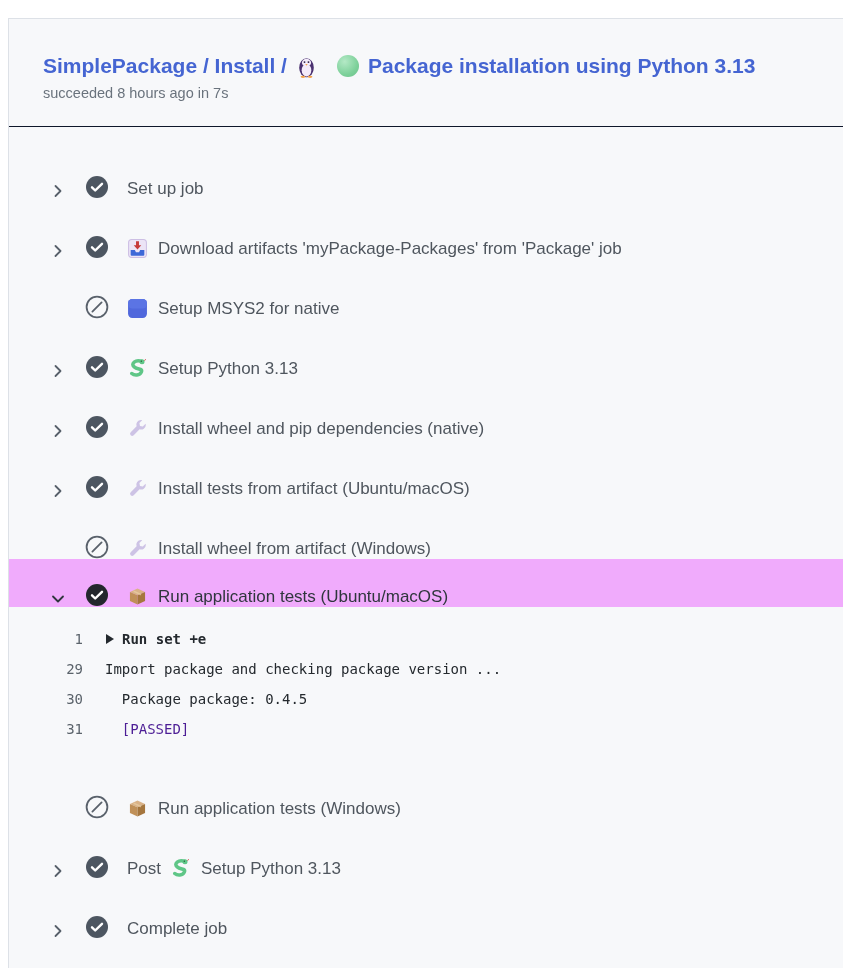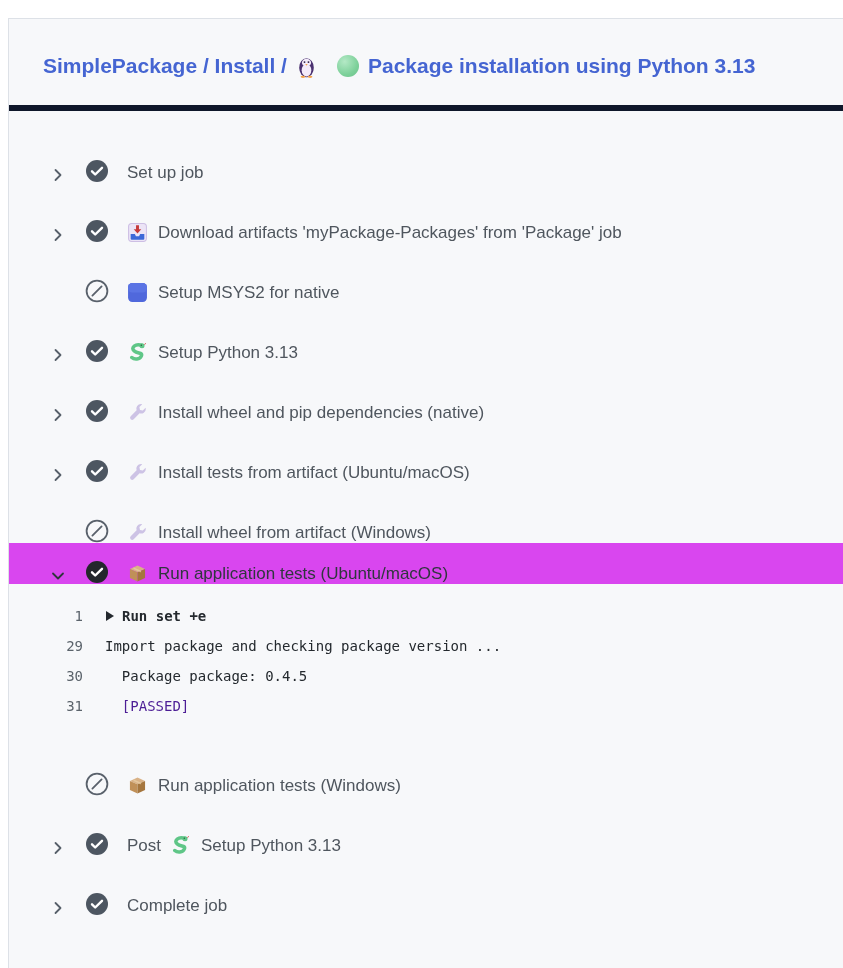--- a/index.html
+++ b/index.html
@@ -13,7 +13,7 @@
     box-sizing:border-box;
   }
   .card-header{
-    padding:33px 16px 25px 34px;border-bottom:6px solid #0f172a;
+    padding:33px 16px 25px 34px;border-bottom:1px solid #0f172a;
   }
   .title-row{
     display:flex;align-items:center;gap:9px;

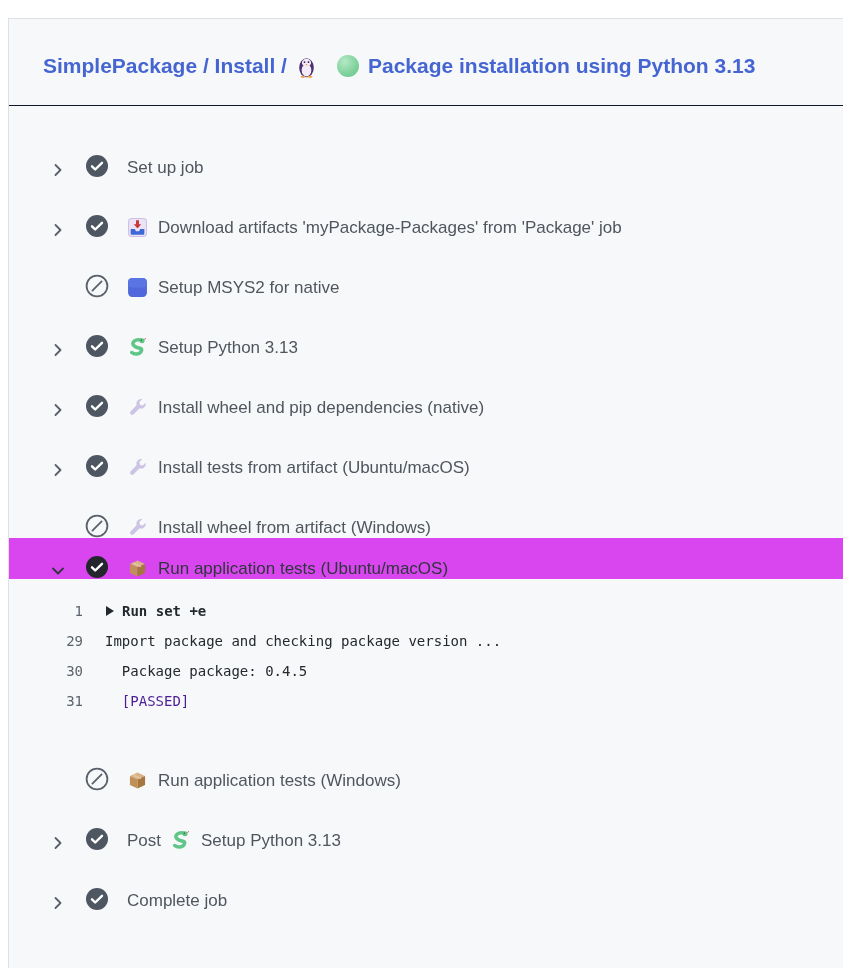--- a/index.html
+++ b/index.html
@@ -72,6 +72,7 @@
       <span class="green-dot"></span>
       <span>Package installation using Python 3.13</span>
     </div>
+    <div class="subtitle">succeeded 8 hours ago in 7s</div>
   </div>
 
   <div class="steps">

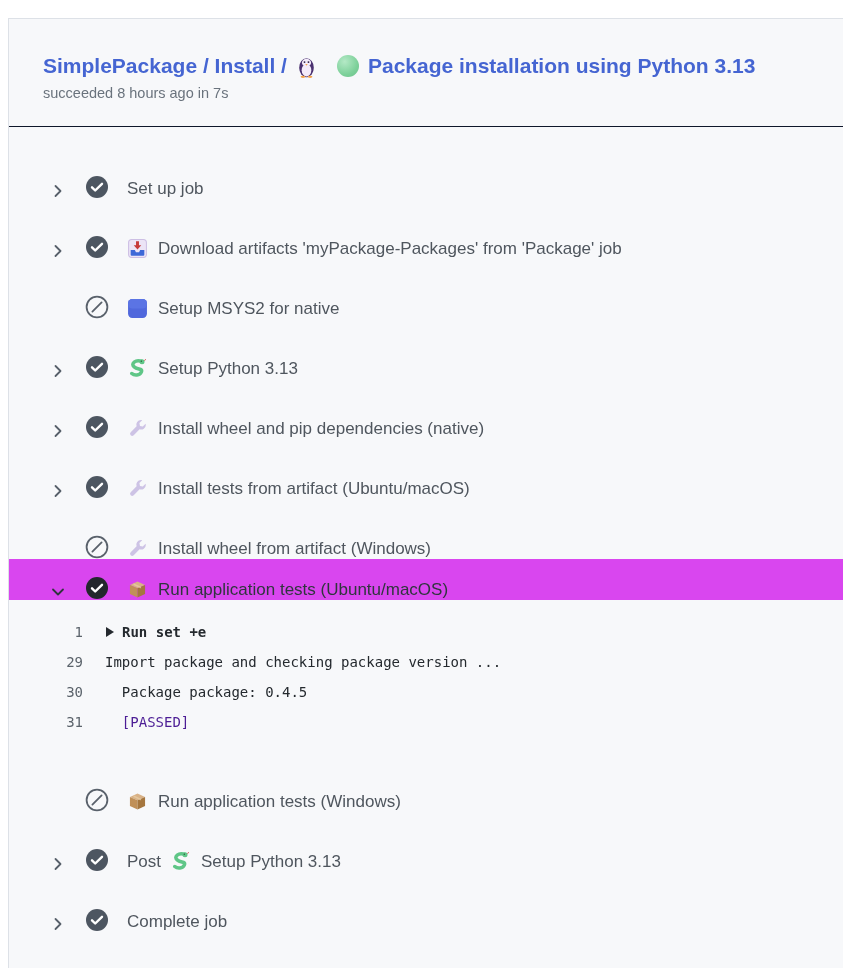--- a/index.html
+++ b/index.html
@@ -29,7 +29,7 @@
   .step{
     height:60px;display:flex;align-items:flex-end;padding-left:41px;cursor:pointer;
   }
-  .step.expanded{height:41px;background:#d946ef;}
+  .step.expanded{height:48px;background:#f0abfc;}
   .chev{width:16px;height:16px;margin-right:19px;display:inline-flex;align-items:center;justify-content:center;flex:none;}
   .chev.ph{visibility:hidden;}
   .status{width:24px;height:24px;margin-right:18px;display:inline-flex;flex:none;}

